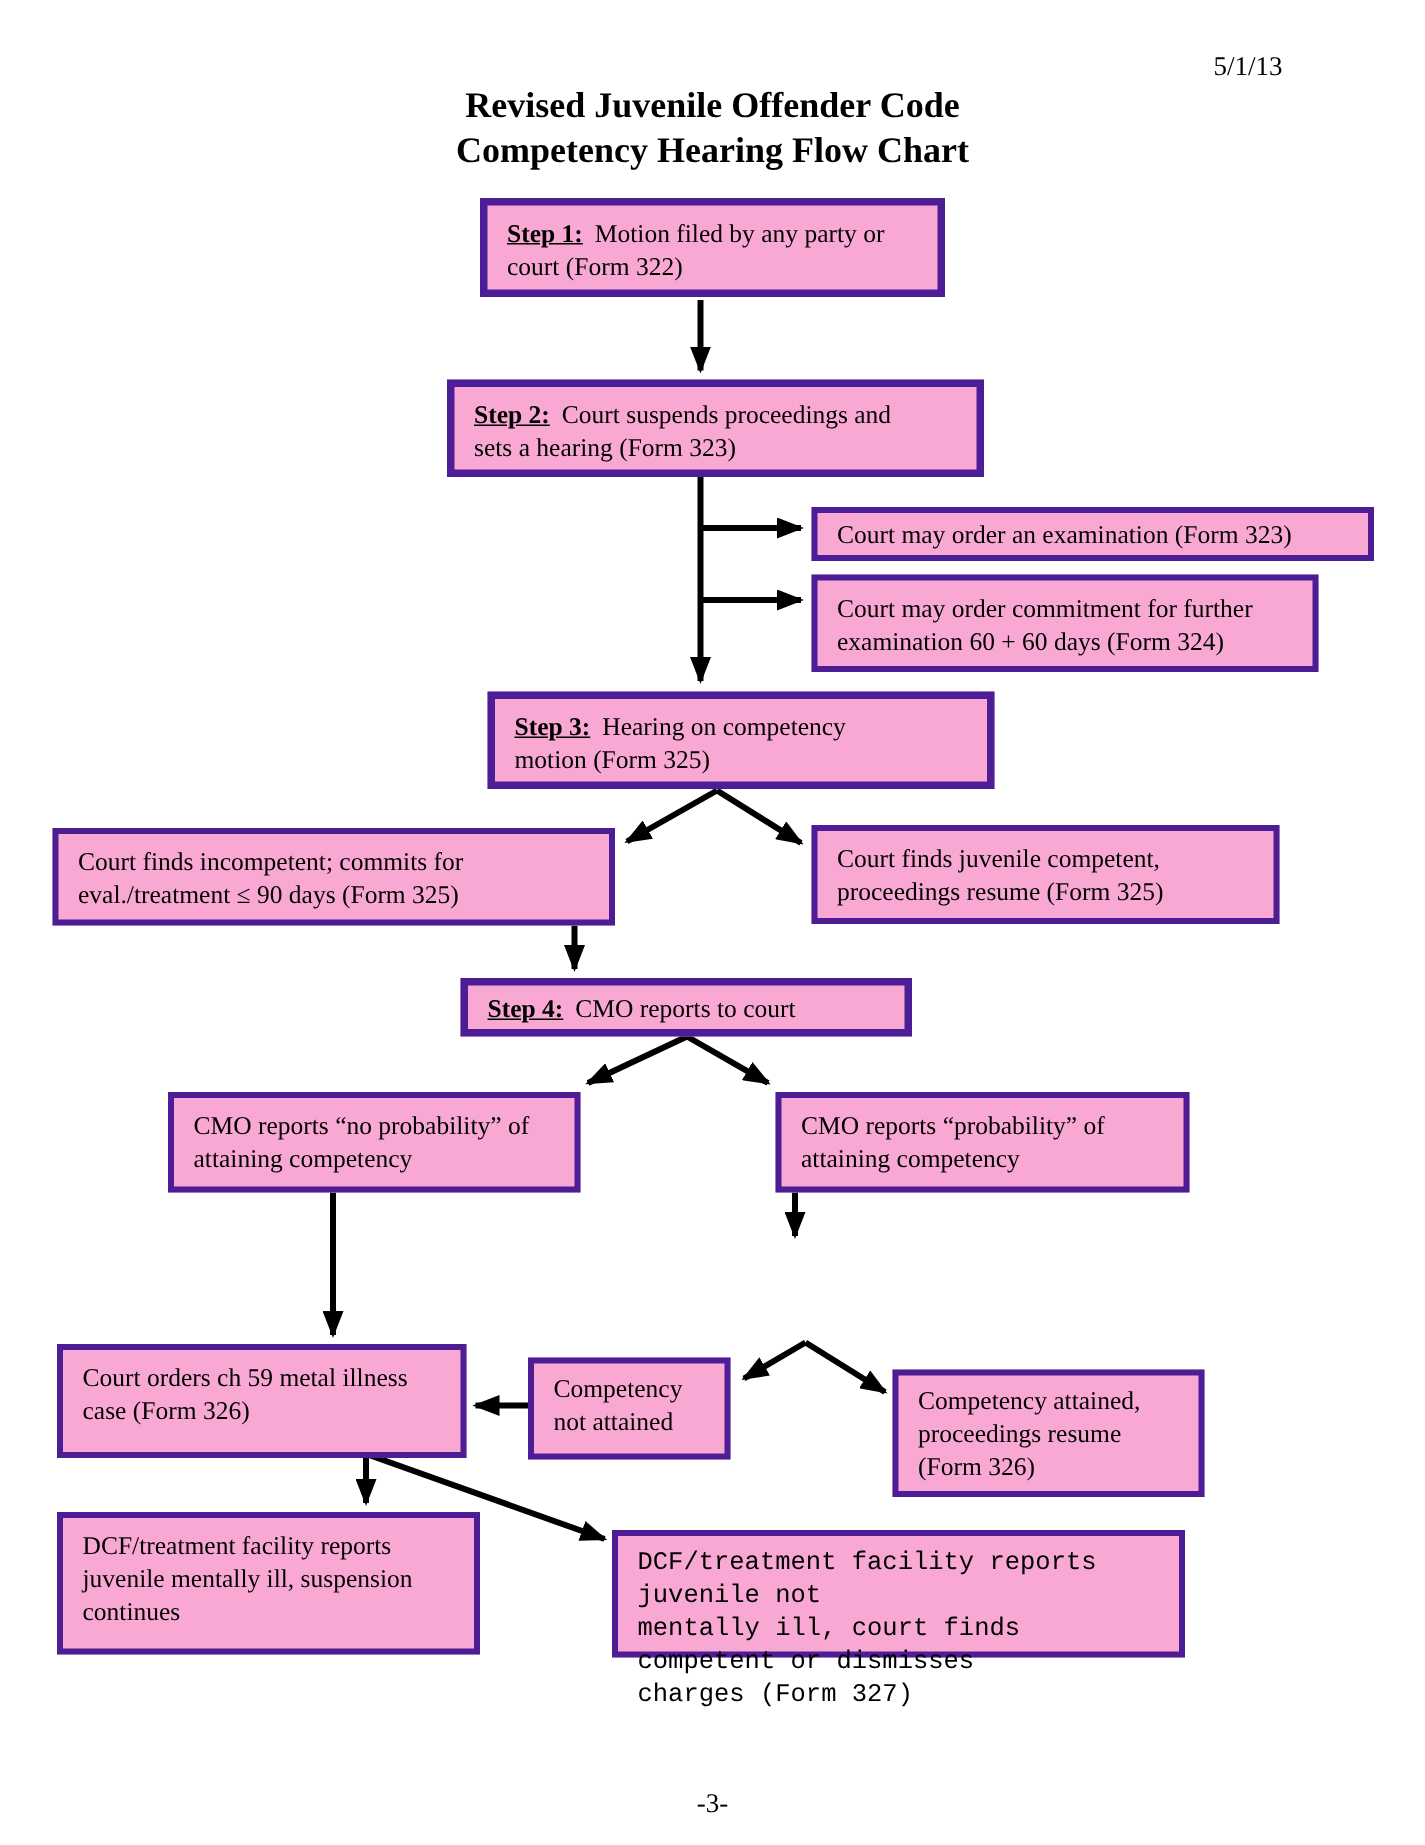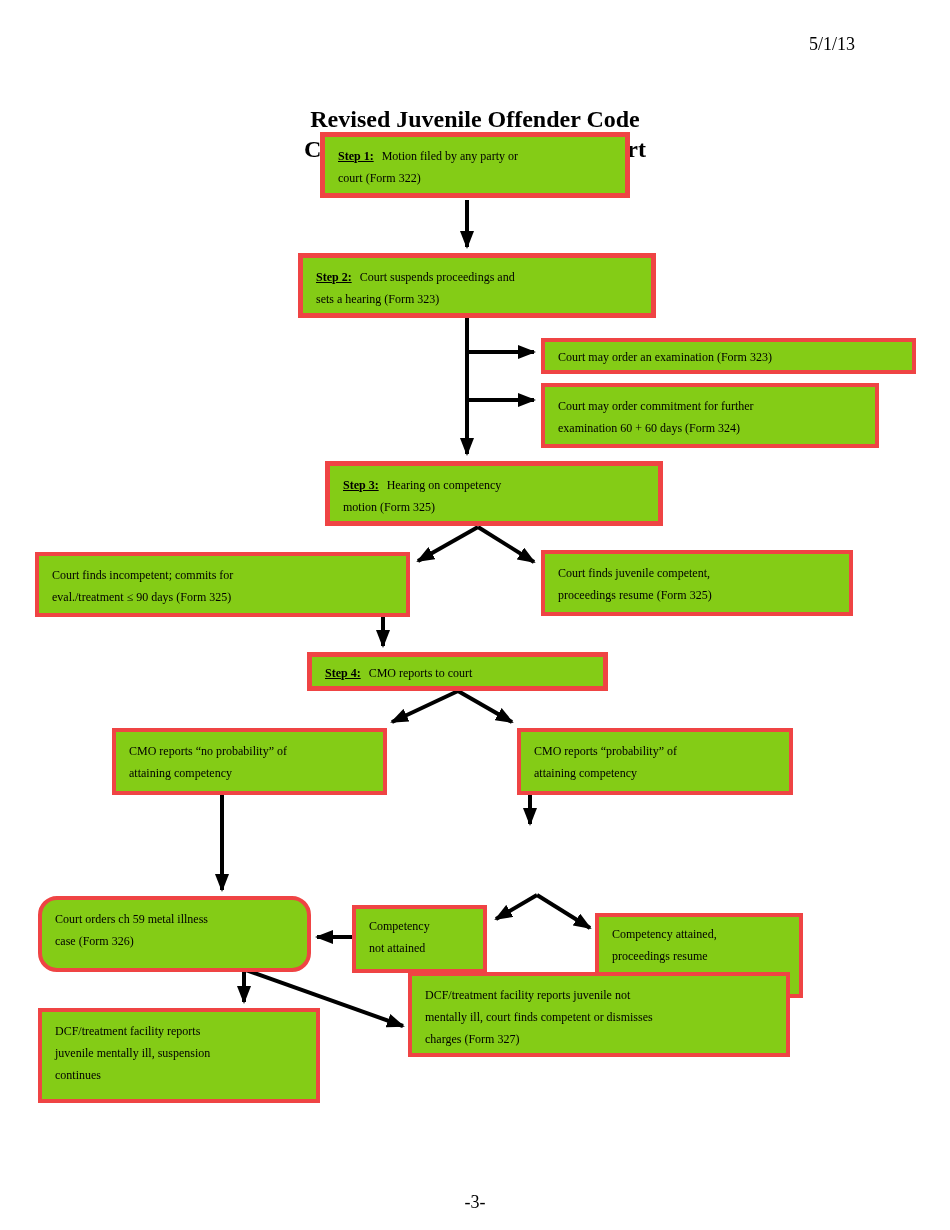--- a/index.html
+++ b/index.html
@@ -10,7 +10,7 @@
   }
   .date{position:absolute;top:34px;right:95px;font-size:18px;}
   .title{position:absolute;top:56px;left:0;width:100%;text-align:center;
-    font-size:24px;font-weight:bold;line-height:30px;margin-top:48px;}
+    font-size:24px;font-weight:bold;line-height:30px;}
   .pagenum{position:absolute;top:1192px;left:0;width:100%;text-align:center;font-size:18px;}
   .box{
     position:absolute;box-sizing:border-box;background:#84cc16;

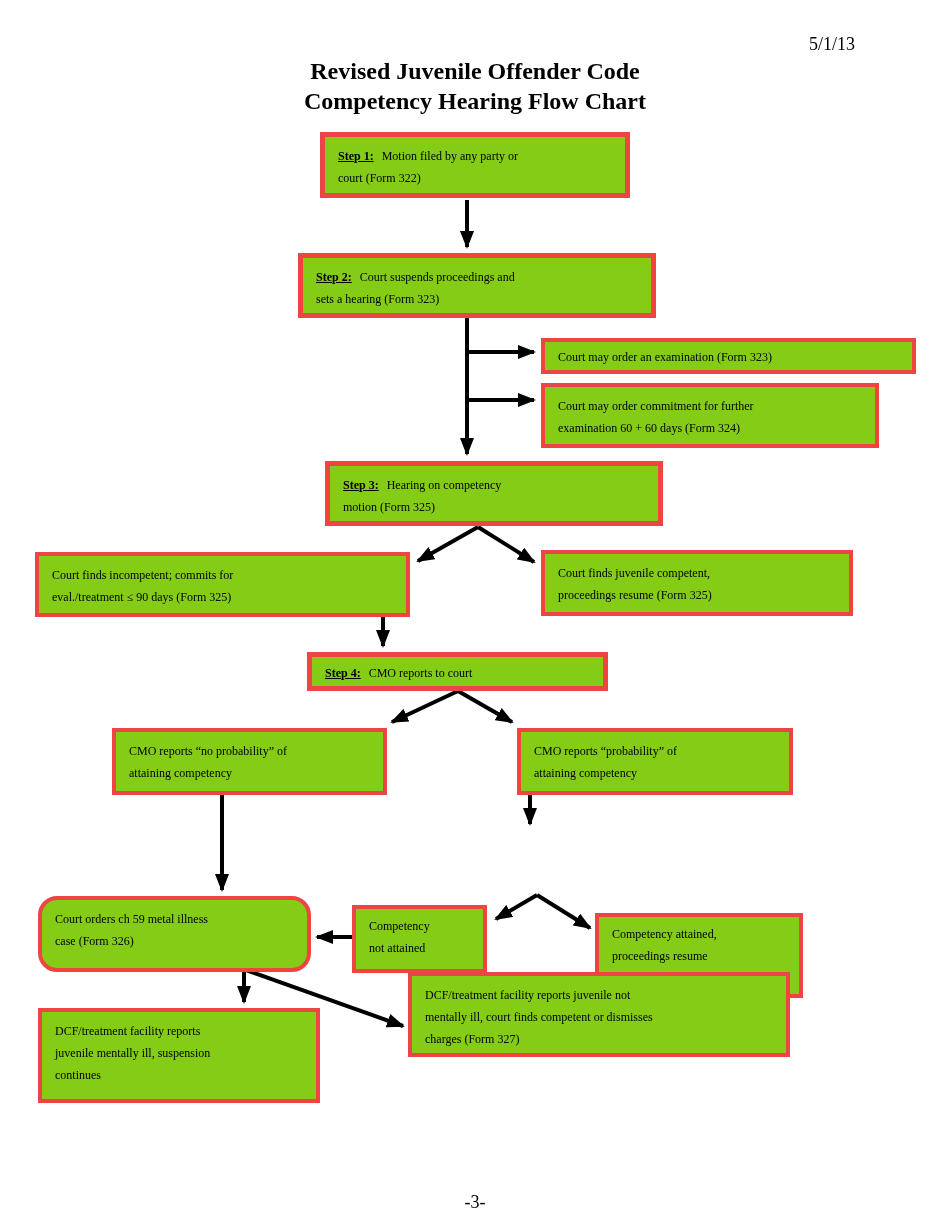--- a/index.html
+++ b/index.html
@@ -13,8 +13,8 @@
     font-size:24px;font-weight:bold;line-height:30px;}
   .pagenum{position:absolute;top:1192px;left:0;width:100%;text-align:center;font-size:18px;}
   .box{
-    position:absolute;box-sizing:border-box;background:#84cc16;
-    border:4px solid #ef4444;font-size:12px;line-height:22px;
+    position:absolute;box-sizing:border-box;background:#f9a8d4;
+    border:4px solid #4c1d95;font-size:17px;line-height:22px;
     padding:8px 8px 6px 13px;z-index:2;
   }
   .box.step{border-width:5px;}

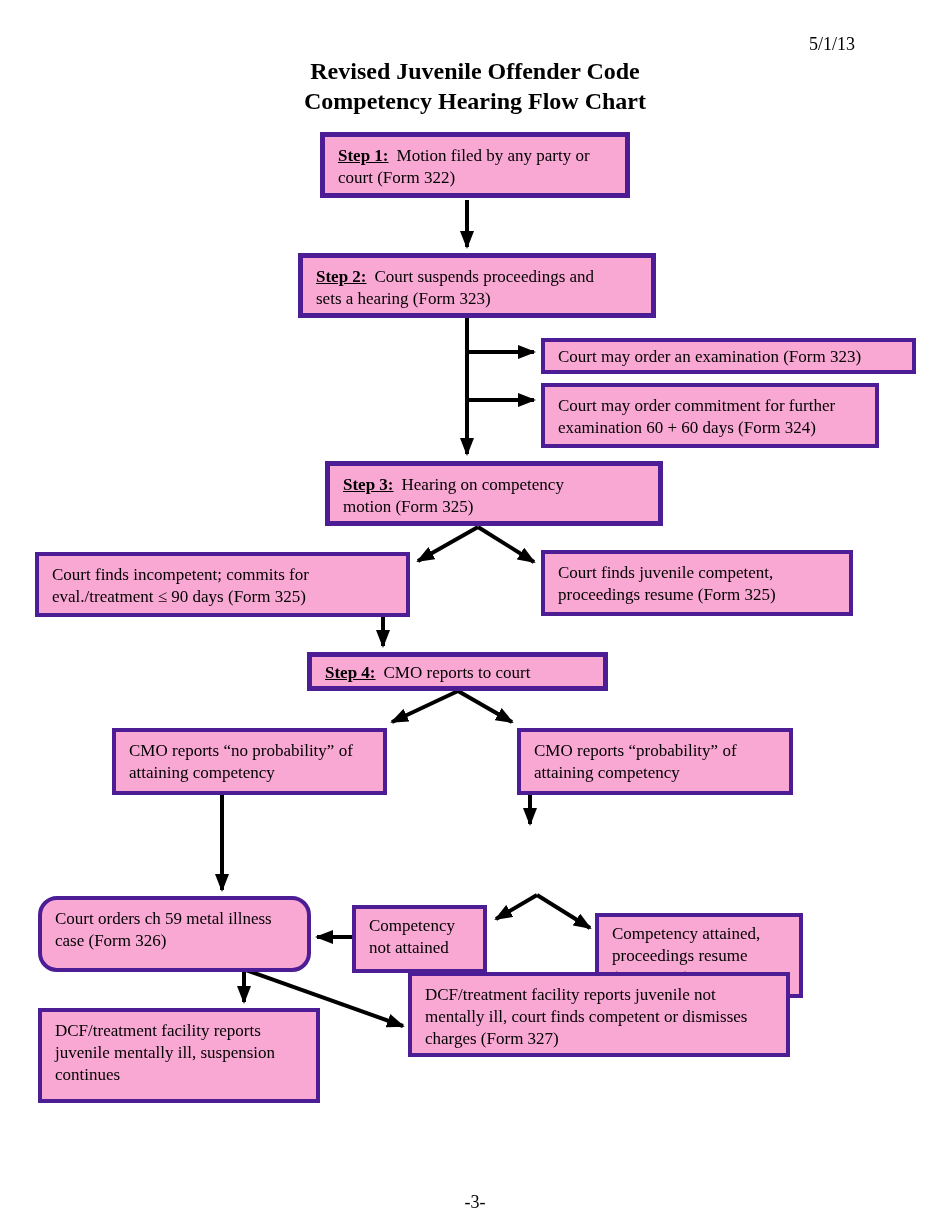--- a/index.html
+++ b/index.html
@@ -34,7 +34,7 @@
   #n-cmo-no{left:112px;top:728px;width:275px;height:67px;}
   #n-cmo-yes{left:517px;top:728px;width:276px;height:67px;}
   #n-treatment{left:514px;top:830px;width:341px;height:65px;}
-  #n-ch59{left:38px;top:896px;width:273px;height:76px;border-radius:19px;}
+  #n-ch59{left:38px;top:896px;width:273px;height:76px;}
   #n-not-attained{left:352px;top:905px;width:135px;height:68px;padding-top:6px;}
   #n-attained{left:595px;top:913px;width:208px;height:85px;padding-top:6px;}
   #n-dcf-ill{left:38px;top:1008px;width:282px;height:95px;}

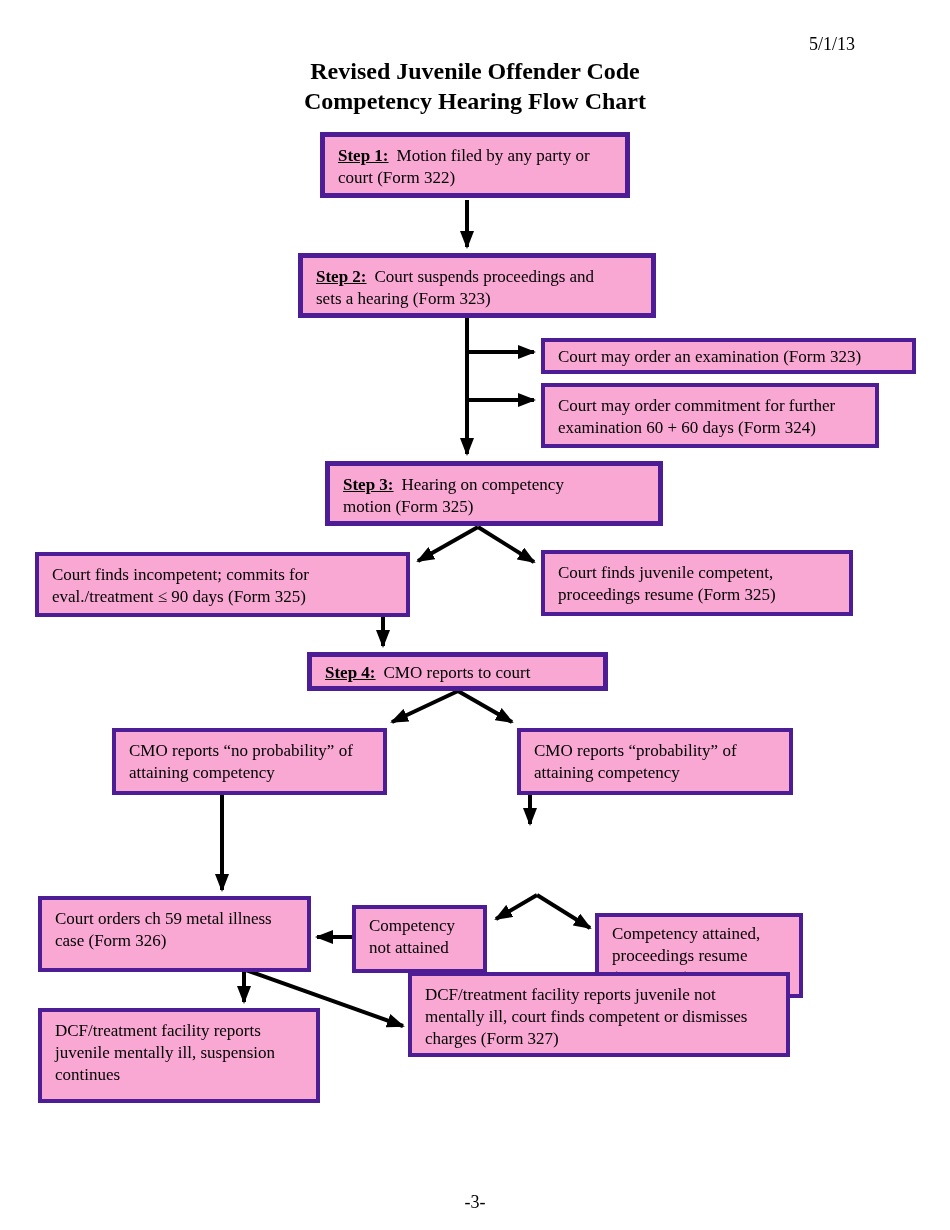--- a/index.html
+++ b/index.html
@@ -38,7 +38,7 @@
   #n-not-attained{left:352px;top:905px;width:135px;height:68px;padding-top:6px;}
   #n-attained{left:595px;top:913px;width:208px;height:85px;padding-top:6px;}
   #n-dcf-ill{left:38px;top:1008px;width:282px;height:95px;}
-  #n-dcf-not-ill{left:408px;top:972px;width:382px;height:85px;}
+  #n-dcf-not-ill{left:408px;top:1020px;width:382px;height:85px;font-family:Liberation Mono, monospace;}
 </style>
 </head>
 <body>

